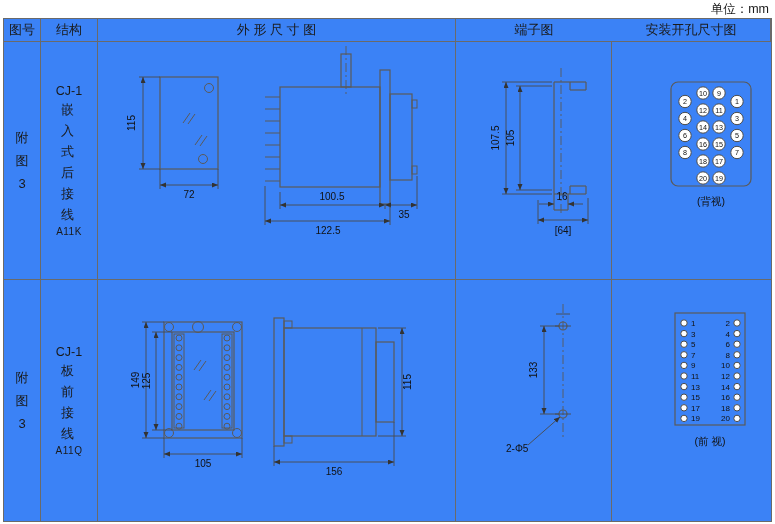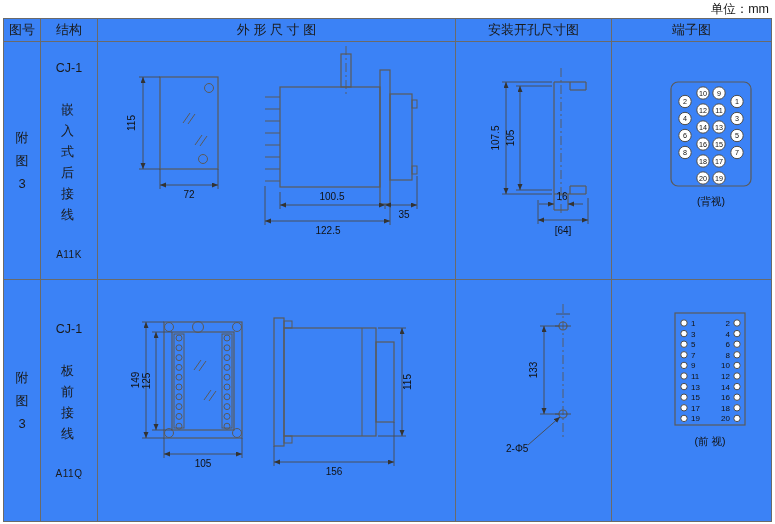--- a/index.html
+++ b/index.html
@@ -40,8 +40,8 @@
     <div class="cell hd">图号</div>
     <div class="cell hd">结构</div>
     <div class="cell hd">外 形 尺 寸 图</div>
+    <div class="cell hd lastcol">端子图</div>
     <div class="cell hd">安装开孔尺寸图</div>
-    <div class="cell hd lastcol">端子图</div>
 
     <div class="cell figcell">
       <div class="vstack">附图3</div>

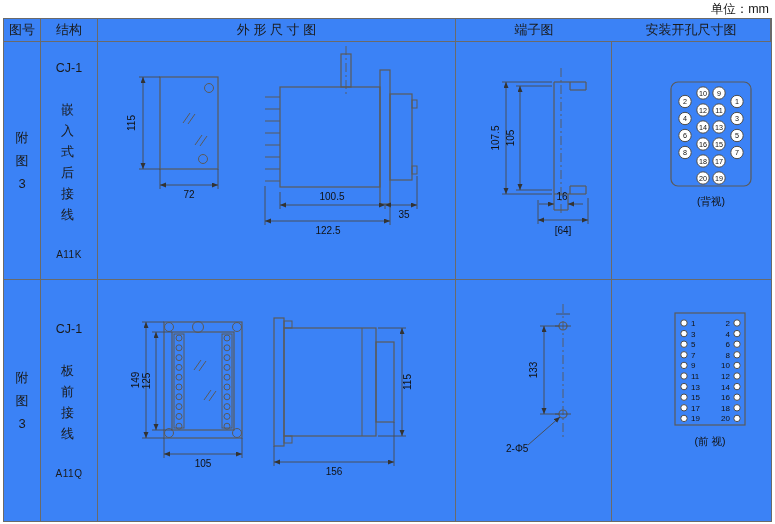--- a/index.html
+++ b/index.html
@@ -13,7 +13,7 @@
   .hd{display:flex;align-items:center;justify-content:center;font-size:13px;white-space:nowrap;}
   .figcell{display:flex;align-items:center;justify-content:center;}
   .vstack{width:16px;word-break:break-all;text-align:center;line-height:23px;font-size:13px;}
-  .structcell{display:flex;flex-direction:column;align-items:center;justify-content:center;gap:24px;}
+  .structcell{display:flex;flex-direction:column;align-items:center;justify-content:center;gap:1px;}
   .model{font-size:12.5px;}
   .vtype{width:16px;word-break:break-all;line-height:21px;font-size:13px;}
   .code{font-size:10px;letter-spacing:0.5px;}

